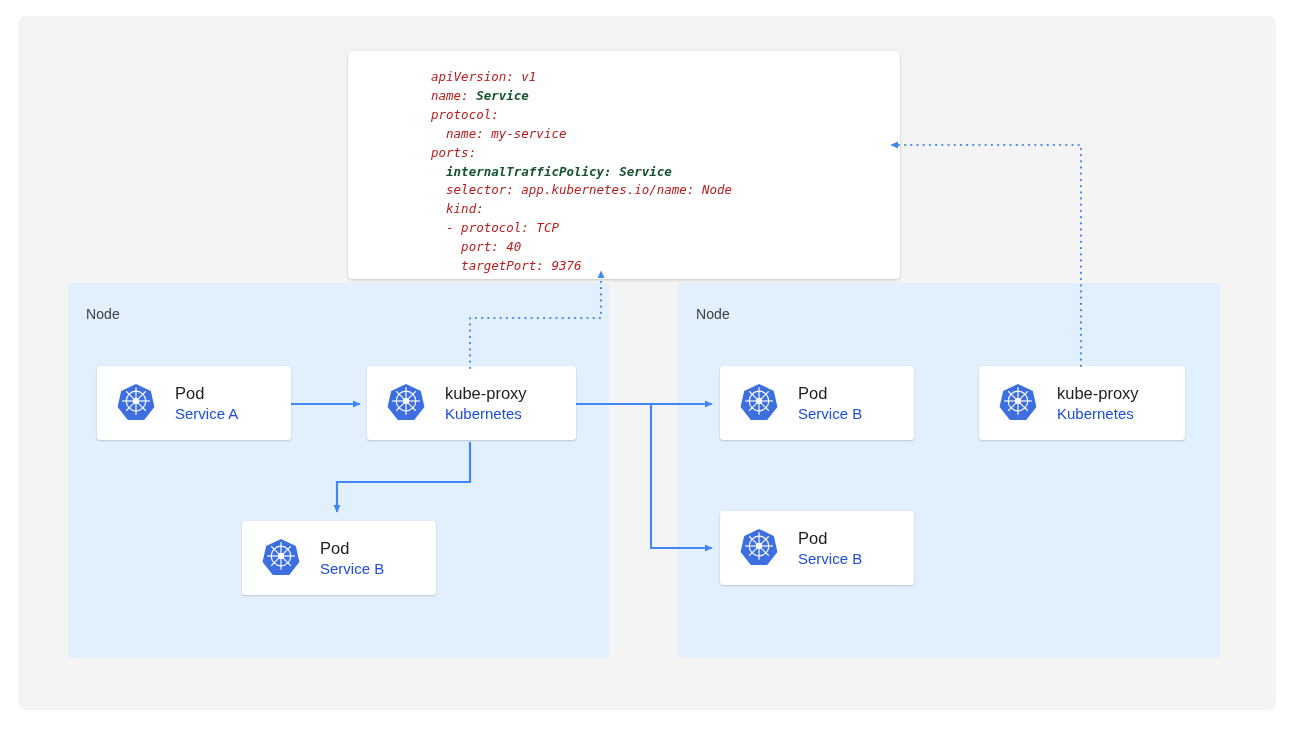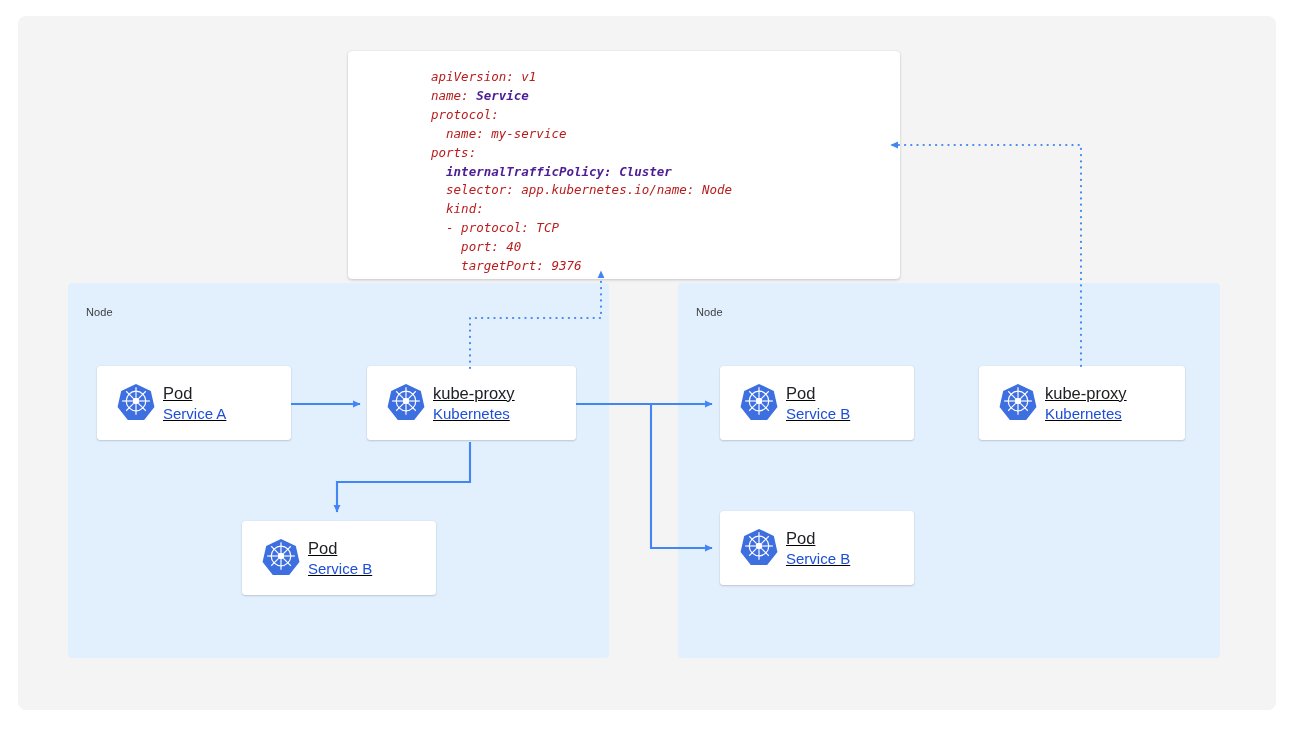--- a/index.html
+++ b/index.html
@@ -23,7 +23,7 @@
     font-style:italic;font-size:12.5px;line-height:18.9px;
     color:#b4b4b4;white-space:pre;
   }
-  #yaml-code .b{font-weight:bold;color:#4c1d95;}
+  #yaml-code .b{font-weight:bold;color:#14532d;}
   #yaml-code .k{color:#b91c1c;}
 
   

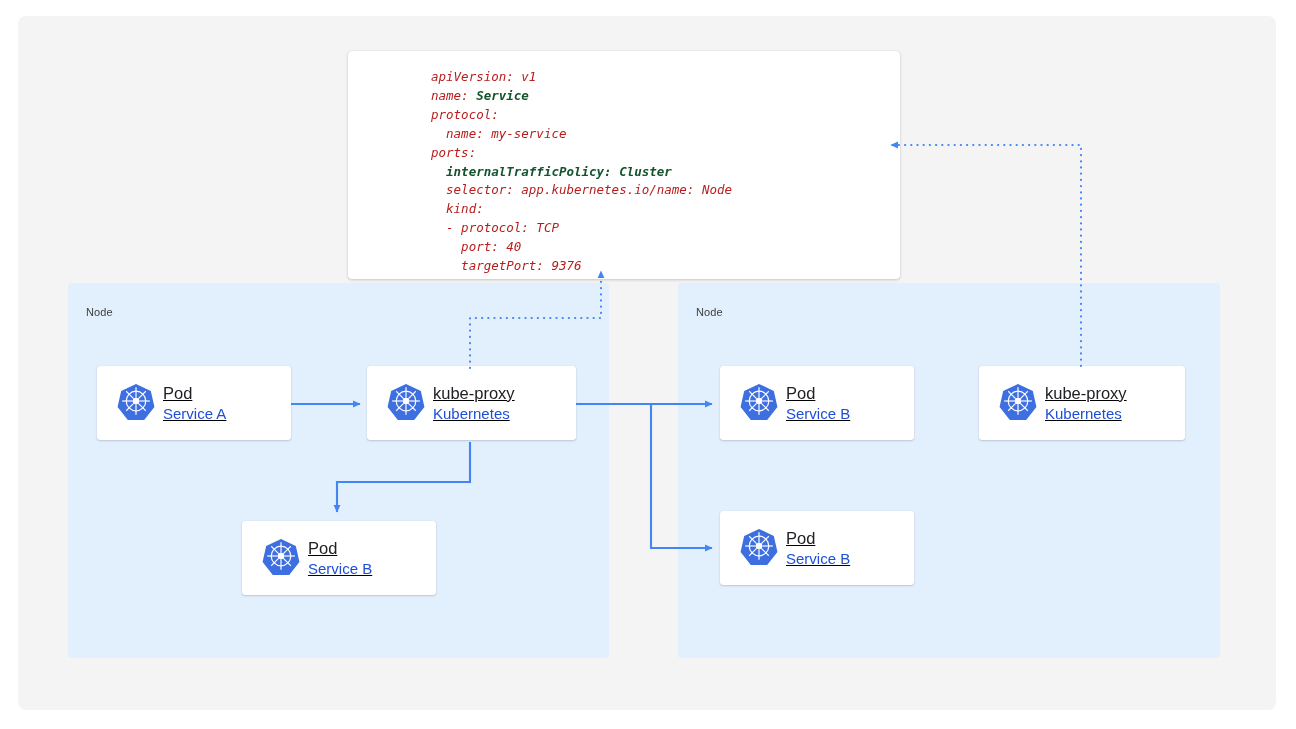--- a/index.html
+++ b/index.html
@@ -58,7 +58,7 @@
 <span class="k">protocol:</span>
 <span class="k">  name: my-service</span>
 <span class="k">ports:</span>
-<span class="b">  internalTrafficPolicy: Cluster</span>
+<span class="b">  internalTrafficPolicy: Service</span>
 <span class="k">  selector: app.kubernetes.io/name: Node</span>
 <span class="k">  kind:</span>
 <span class="k">  - protocol: TCP</span>

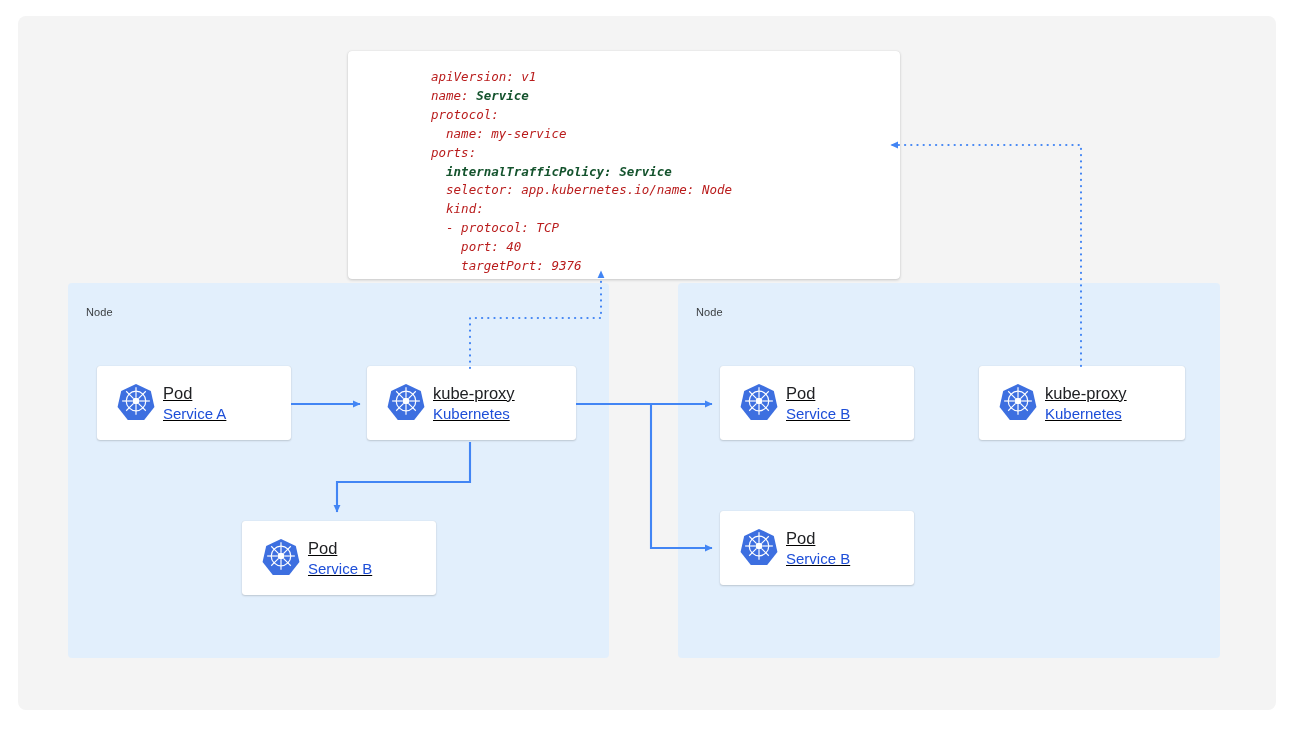--- a/index.html
+++ b/index.html
@@ -31,7 +31,7 @@
     position:absolute;background:#e2effc;border-radius:4px;
   }
   .node-label{
-    position:absolute;font-size:11px;color:#3c4043;letter-spacing:.1px;
+    position:absolute;font-size:14px;color:#3c4043;letter-spacing:.1px;
   }
 
   

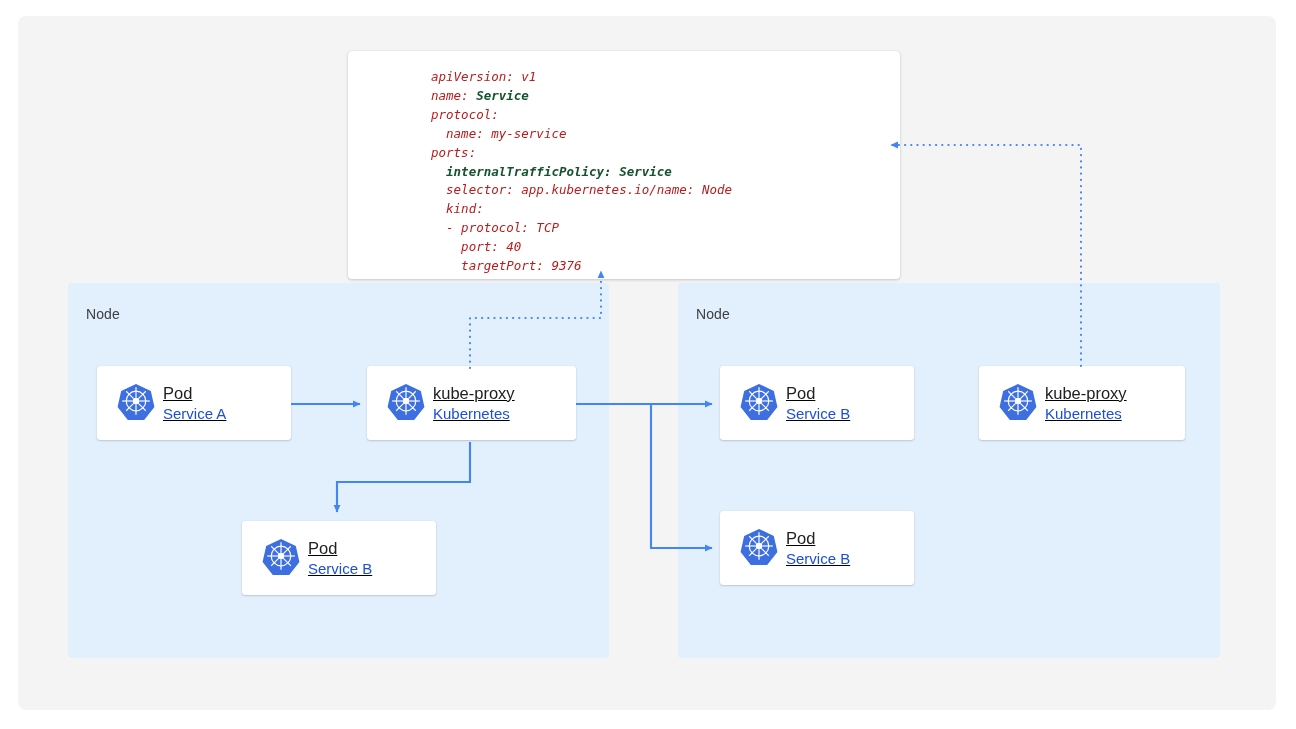--- a/index.html
+++ b/index.html
@@ -41,7 +41,7 @@
     display:flex;align-items:center;
   }
   .card .logo{flex:0 0 auto;margin-left:20px;}
-  .card .txt{margin-left:8px;text-decoration:underline;}
+  .card .txt{margin-left:20px;}
   .card .t1{font-size:16.5px;color:#202124;line-height:21px;}
   .card .t2{font-size:15px;color:#1d4ed8;line-height:20px;}
 

